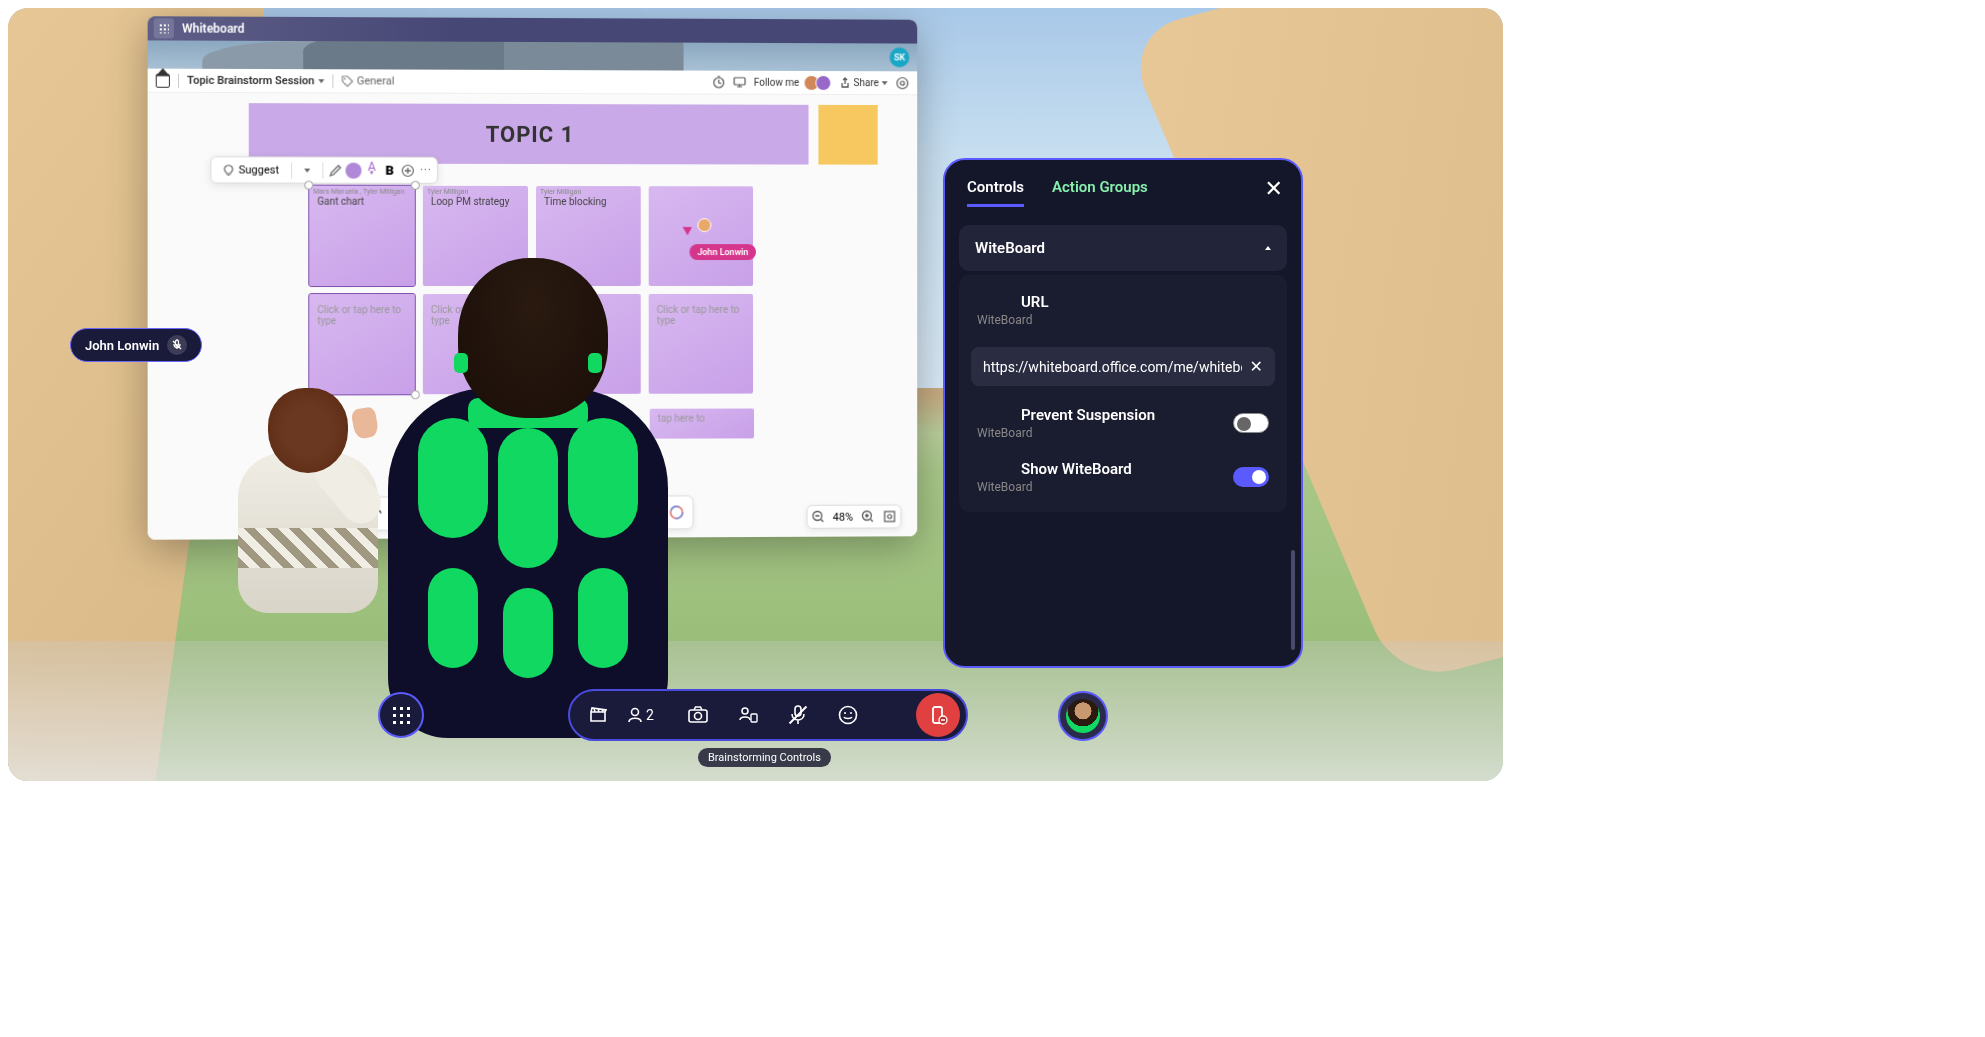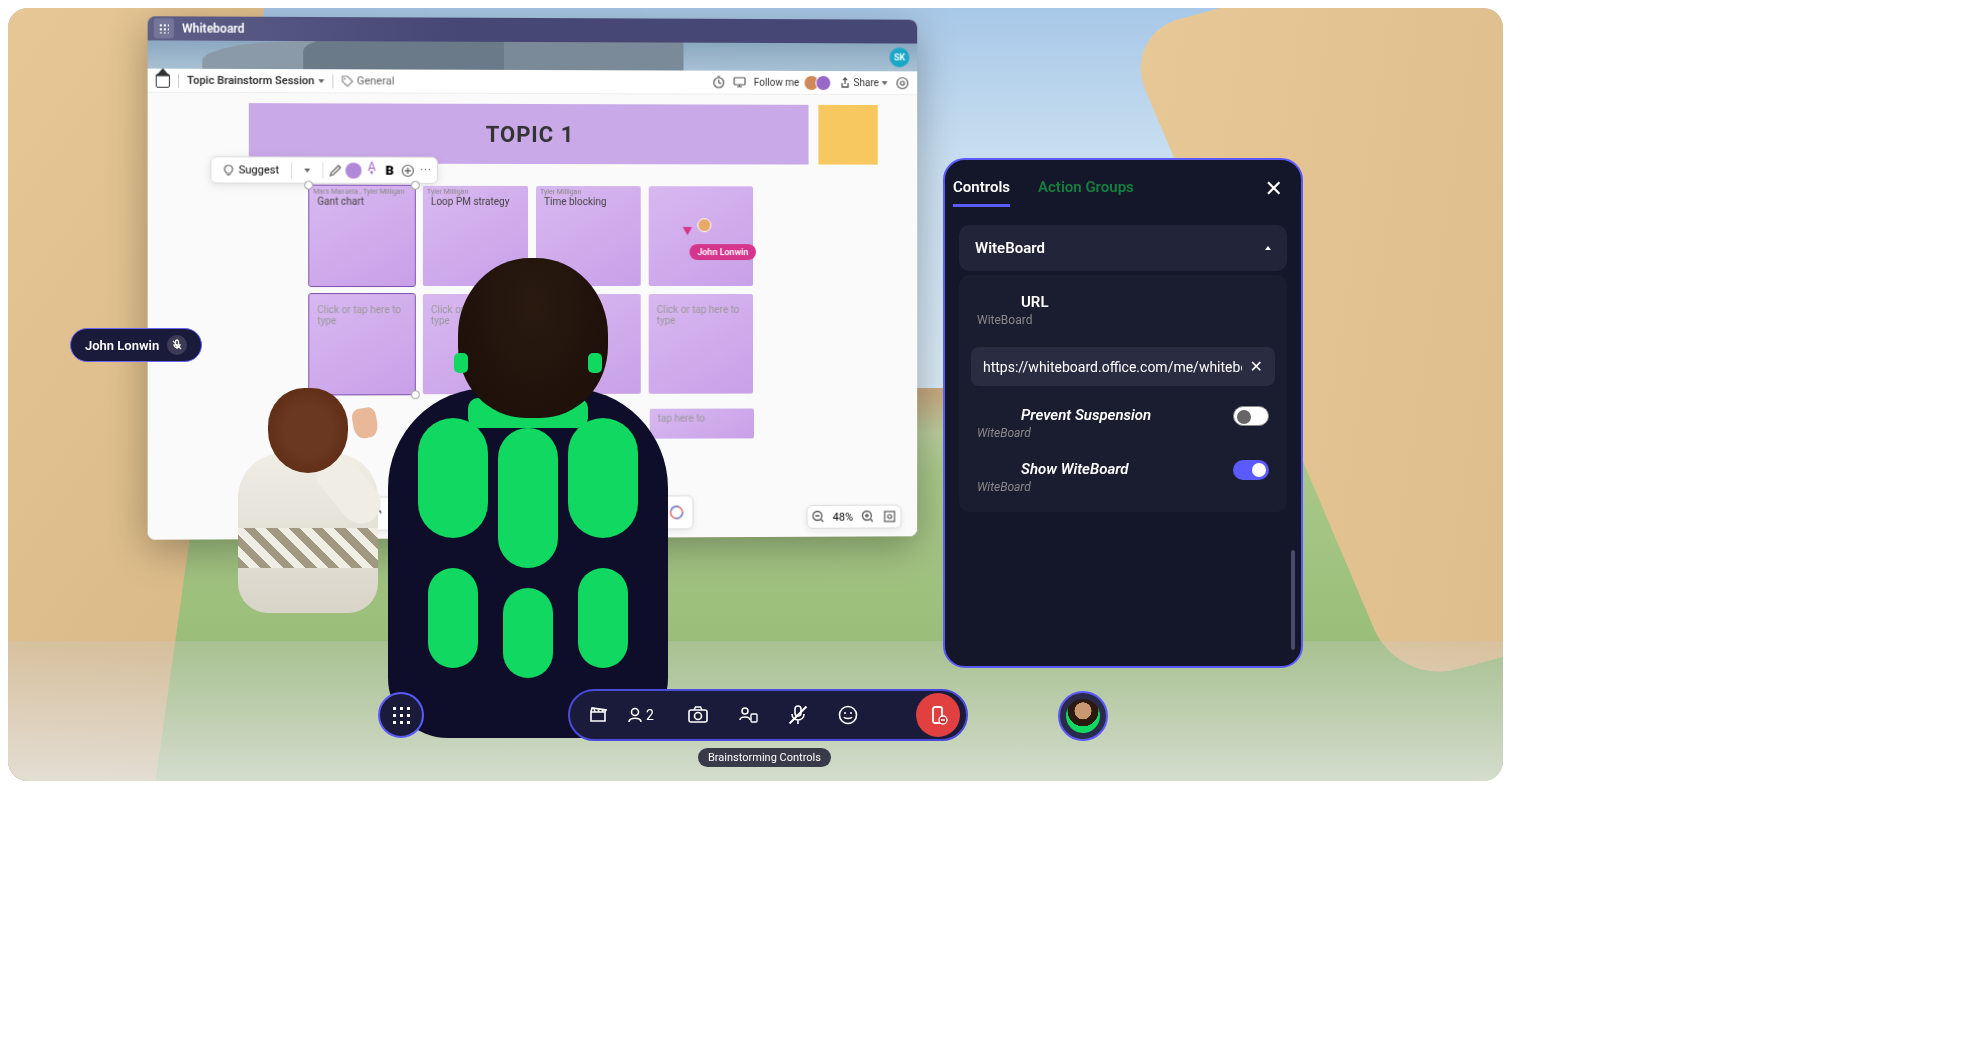--- a/index.html
+++ b/index.html
@@ -80,7 +80,7 @@
 
   
   .panel { position: absolute; right: 200px; top: 150px; width: 360px; height: 510px; background: #14162a; border: 2px solid #5a5aff; border-radius: 22px; color: #fff; padding: 18px 0 0; overflow: hidden; }
-  .panel-tabs { display: flex; gap: 28px; padding: 0 8px 10px; position: relative; }
+  .panel-tabs { display: flex; gap: 28px; padding: 0 22px 10px; position: relative; }
   .panel-tab { font-size: 15px; font-weight: 600; color: #15803d; padding-bottom: 8px; }
   .panel-tab.active { color: #fff; border-bottom: 3px solid #5a5aff; }
   .panel-close { position: absolute; right: 18px; top: -2px; font-size: 22px; cursor: pointer; }

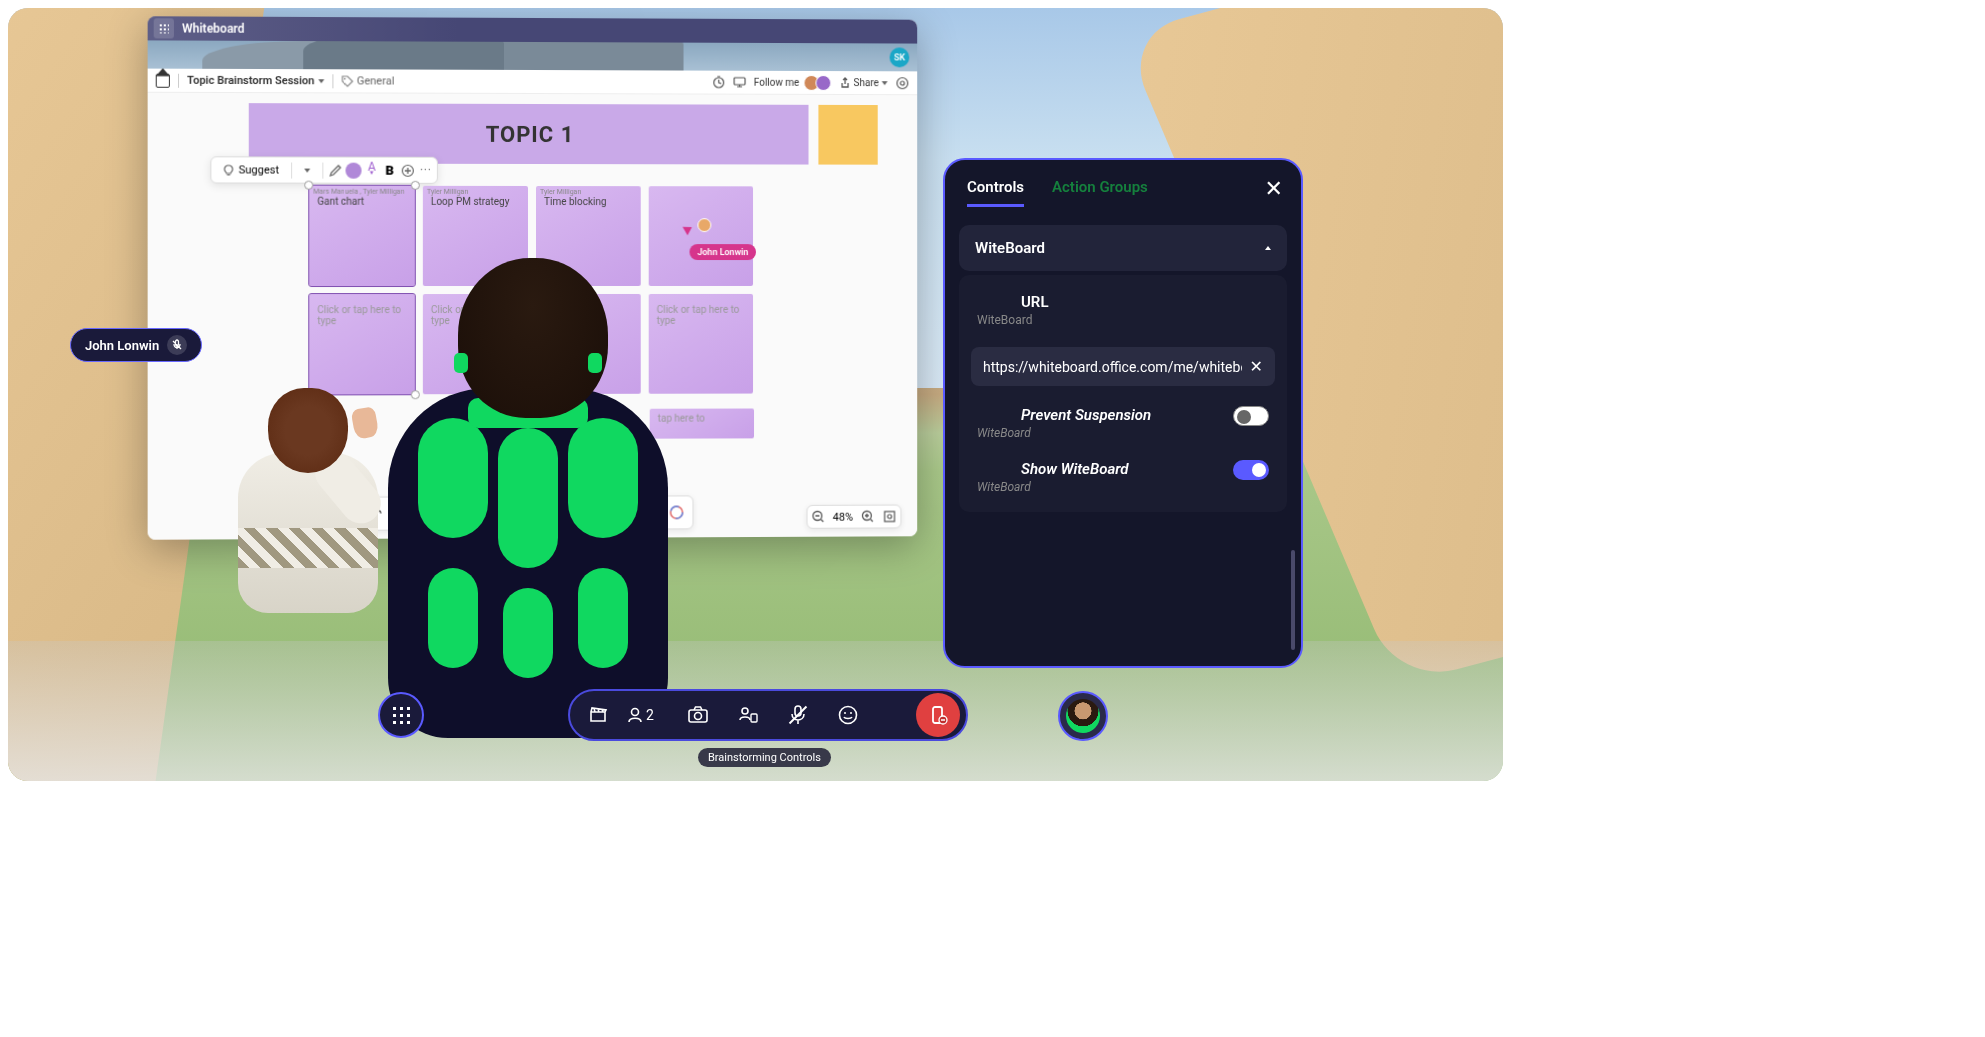--- a/index.html
+++ b/index.html
@@ -81,7 +81,7 @@
   
   .panel { position: absolute; right: 200px; top: 150px; width: 360px; height: 510px; background: #14162a; border: 2px solid #5a5aff; border-radius: 22px; color: #fff; padding: 18px 0 0; overflow: hidden; }
   .panel-tabs { display: flex; gap: 28px; padding: 0 22px 10px; position: relative; }
-  .panel-tab { font-size: 15px; font-weight: 600; color: #15803d; padding-bottom: 8px; }
+  .panel-tab { font-size: 15px; font-weight: 600; color: #86efac; padding-bottom: 8px; }
   .panel-tab.active { color: #fff; border-bottom: 3px solid #5a5aff; }
   .panel-close { position: absolute; right: 18px; top: -2px; font-size: 22px; cursor: pointer; }
   .panel-search { margin: 12px 14px; background: #22243a; border-radius: 10px; padding: 12px 16px; color: #888; font-size: 15px; }

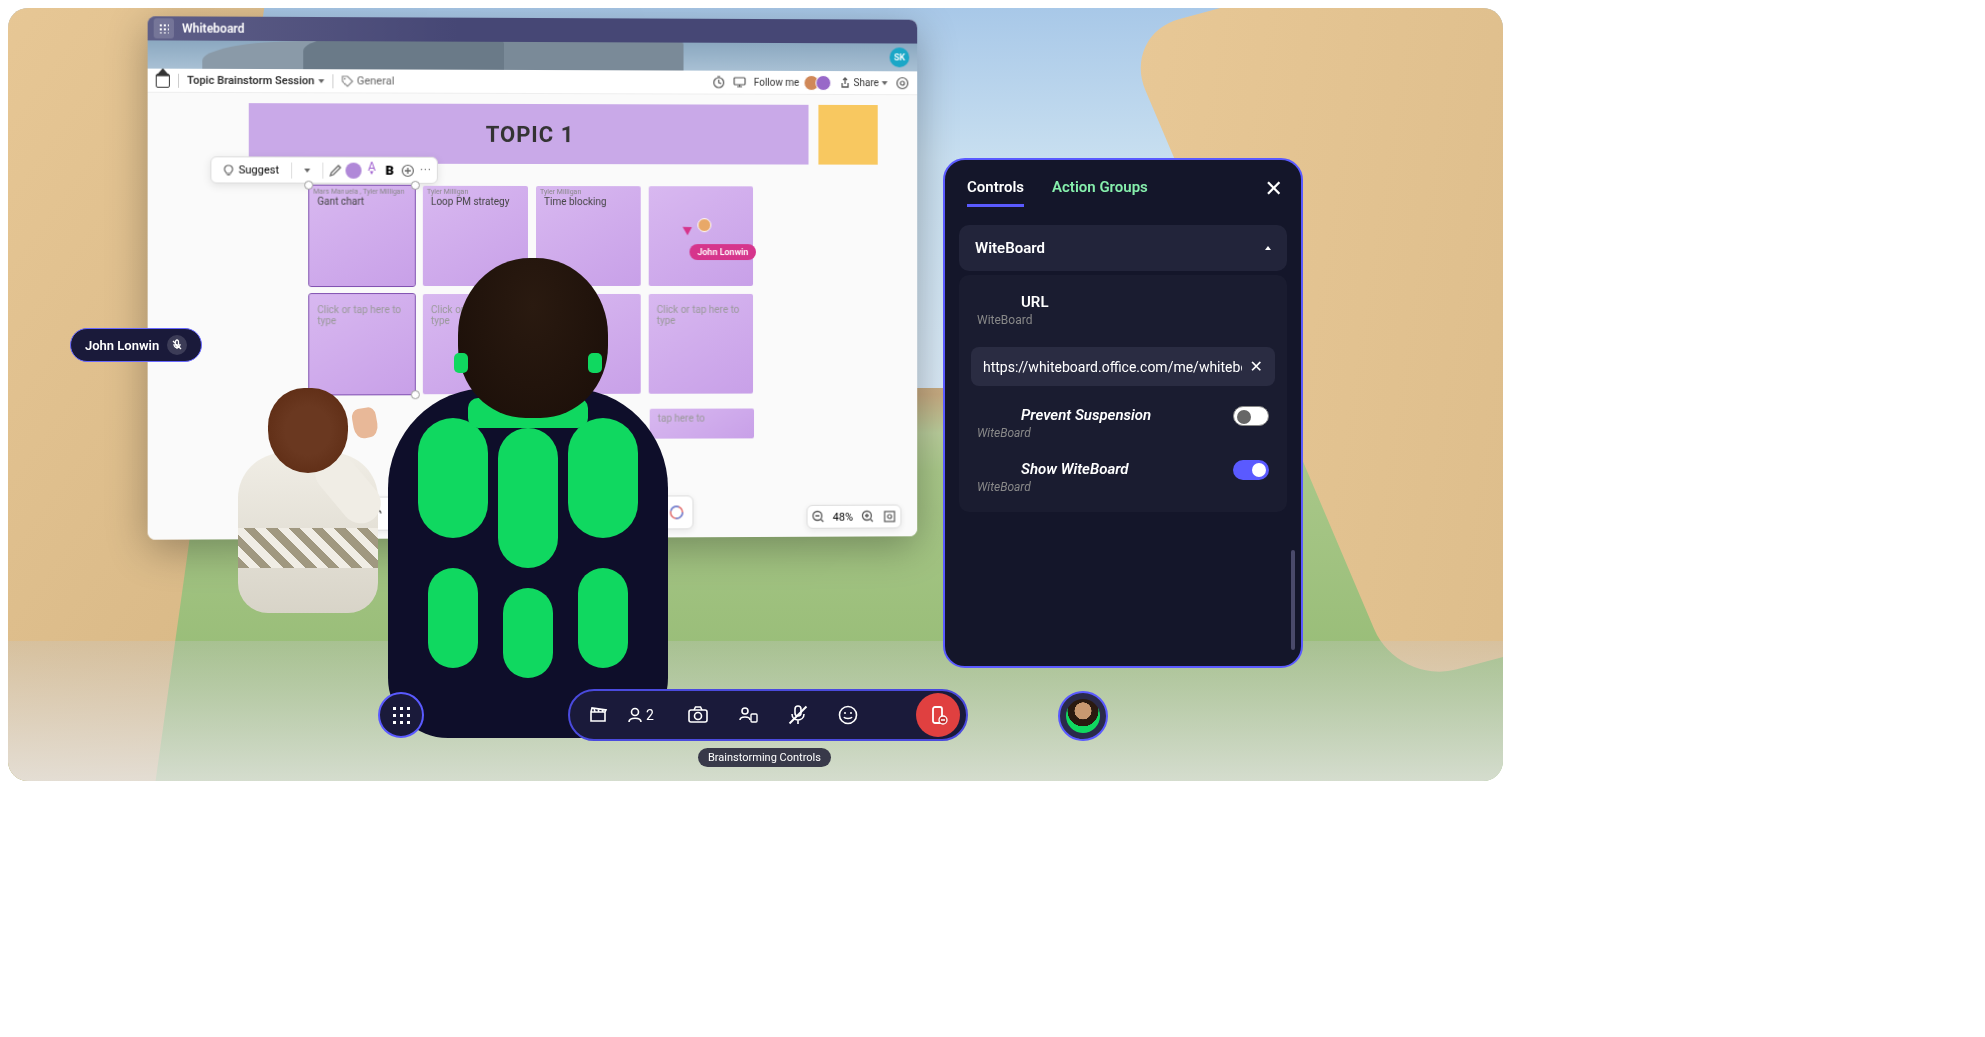--- a/index.html
+++ b/index.html
@@ -95,7 +95,7 @@
   .prop-input { margin: 10px 8px; background: #2a2c42; border-radius: 8px; padding: 10px 12px; font-size: 14px; display: flex; align-items: center; }
   .prop-input span:first-child { flex: 1; overflow: hidden; white-space: nowrap; }
   .prop-input .clr { font-size: 16px; margin-left: 8px; }
-  .prop-row { display: flex; justify-content: space-between; align-items: flex-start; padding: 10px 14px; font-style: italic; }
+  .prop-row { display: flex; justify-content: space-between; align-items: center; padding: 10px 14px; }
   .toggle { width: 36px; height: 20px; border-radius: 10px; position: relative; }
   .toggle::after { content: ''; position: absolute; width: 14px; height: 14px; border-radius: 50%; top: 3px; }
   .toggle.off { background: #fff; border: 1px solid #888; } .toggle.off::after { left: 3px; background: #666; }

